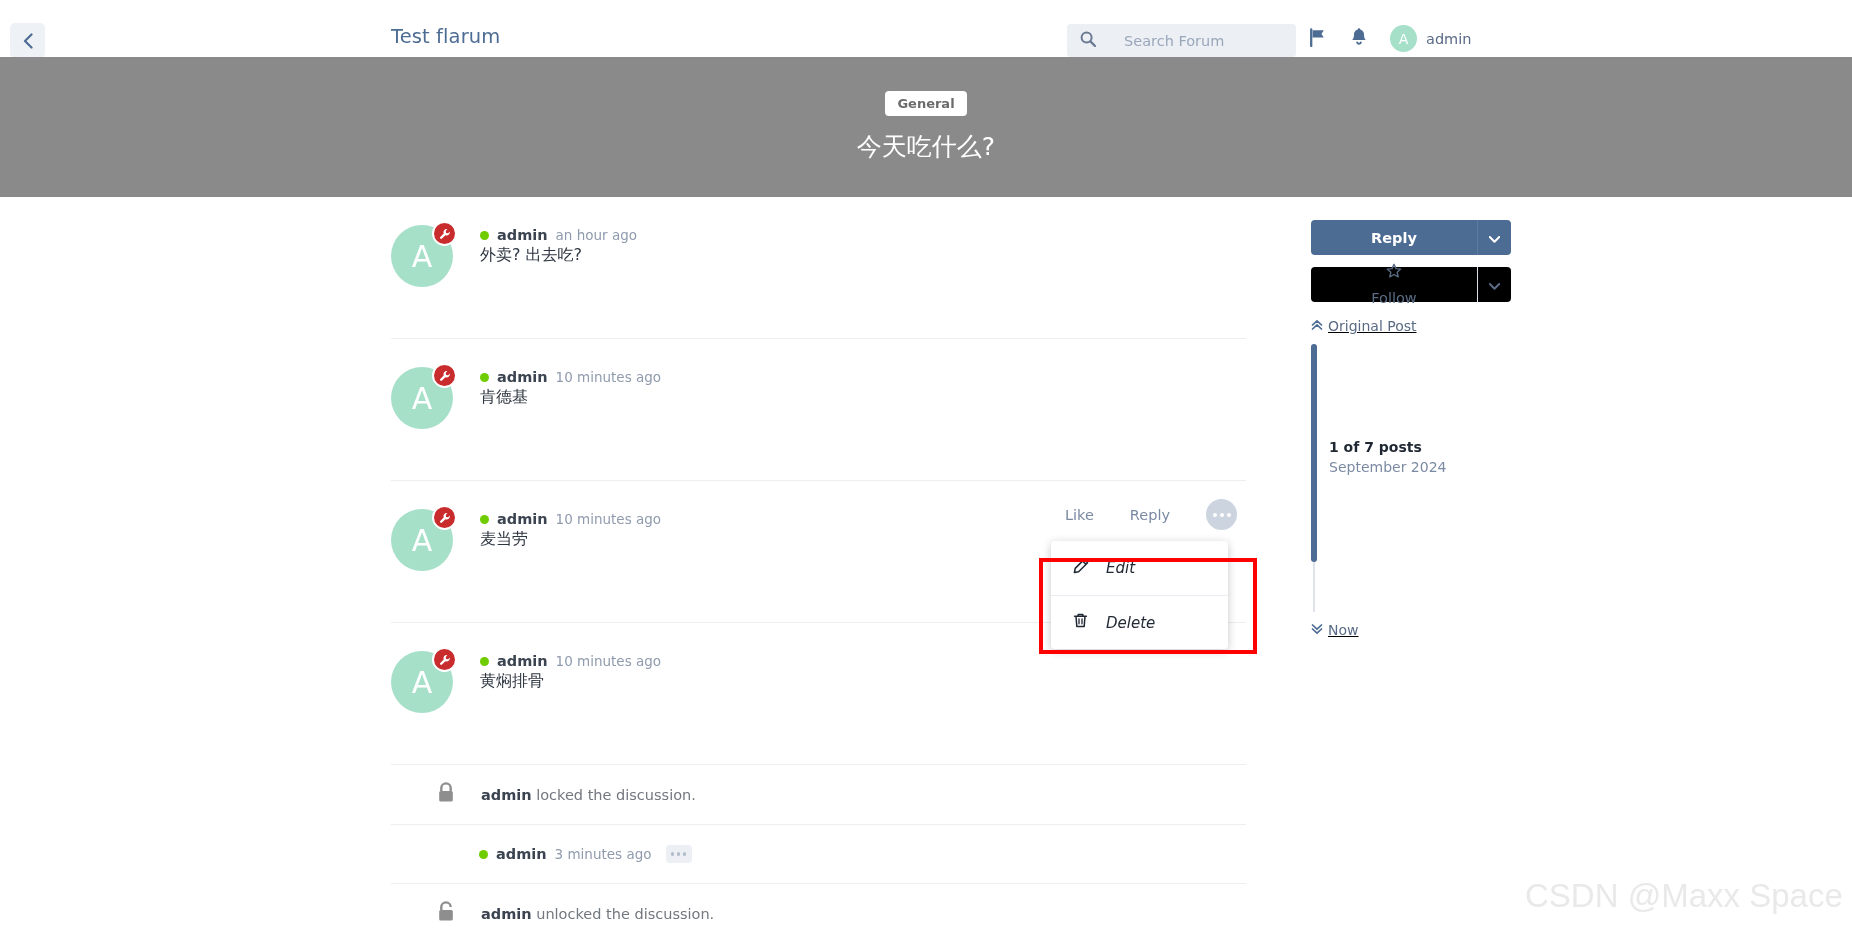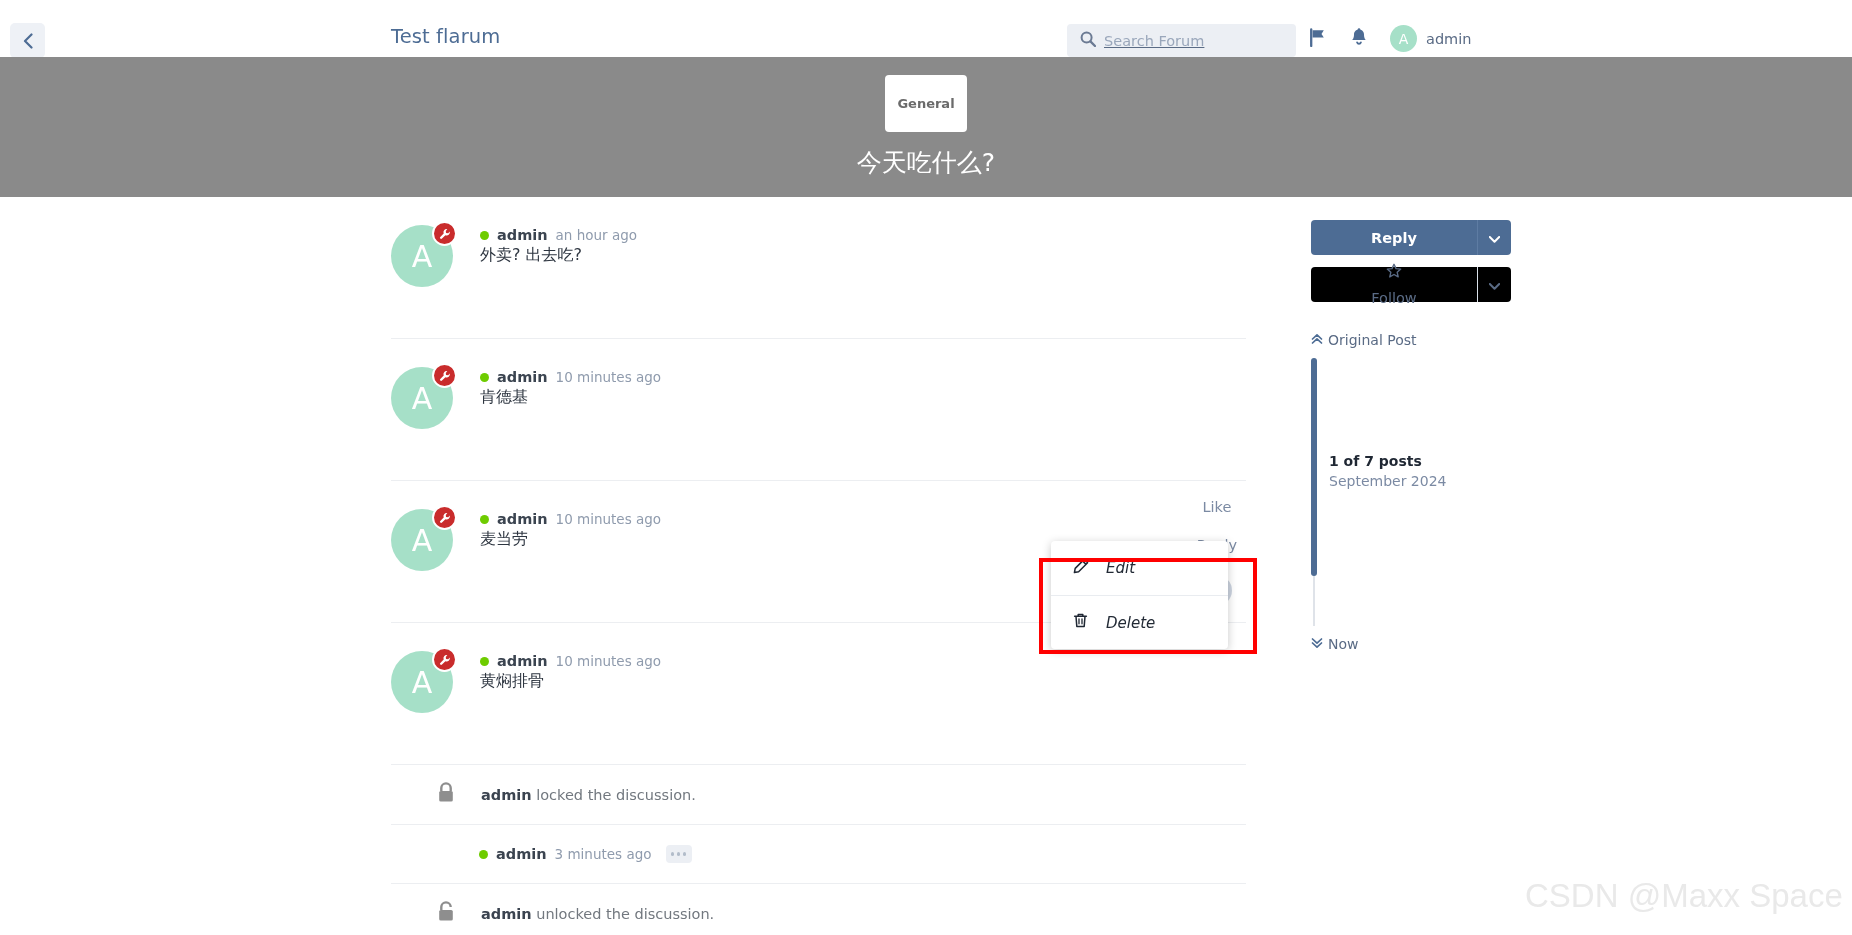--- a/index.html
+++ b/index.html
@@ -47,7 +47,7 @@
     border: none; outline: none; background: transparent;
     font-family: inherit;
     font-size: 14.5px; color: #5a6b85;
-    margin-left: 8px; width: 170px; text-decoration: underline;
+    margin-left: 28px; width: 170px;
   }
   .search-input::placeholder { color: #9aa7bb; }
   .hdr-icon {

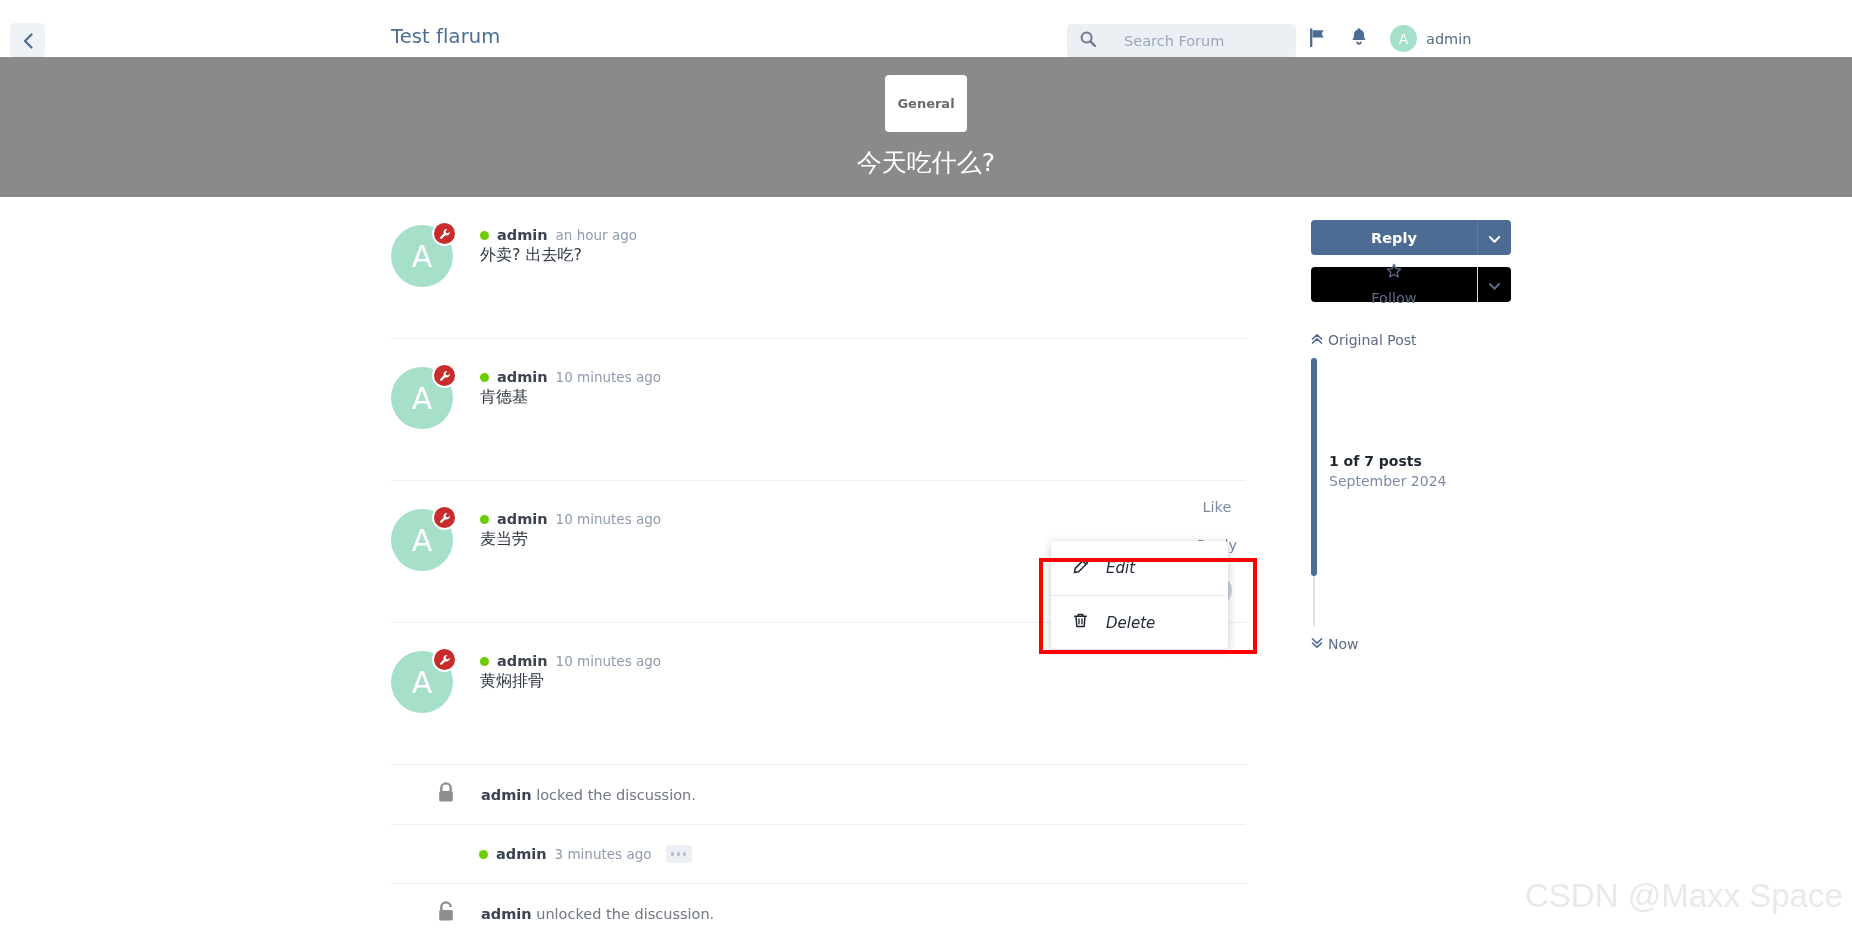--- a/index.html
+++ b/index.html
@@ -80,7 +80,7 @@
   .hero-badge {
     background: #ffffff; color: #6b6b6b;
     font-size: 13px; font-weight: bold;
-    padding: 21px 12px; border-radius: 4px;
+    padding: 5px 12px; border-radius: 4px;
     margin-bottom: 14px;
     cursor: pointer;
   }

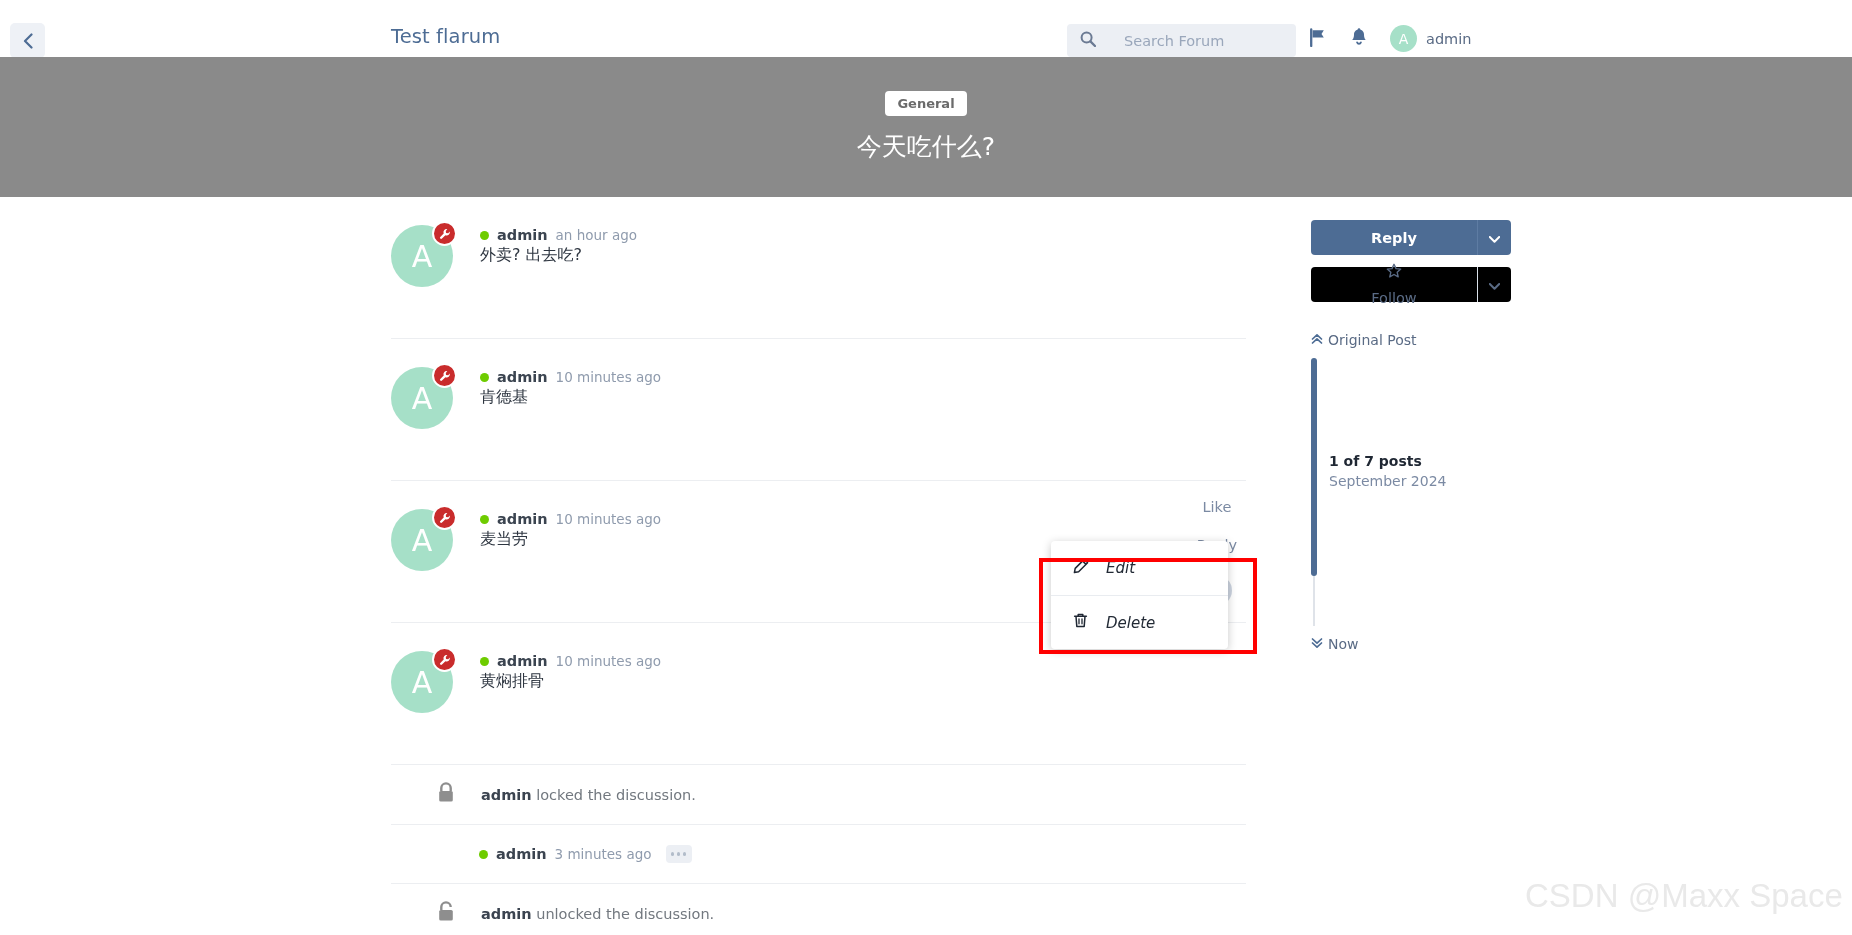--- a/index.html
+++ b/index.html
@@ -239,7 +239,7 @@
   }
   .btn-follow .btn-split { border-left: 1px solid #dae1ea; }
 
-  .scrubber { position: relative; margin-top: 30px; }
+  .scrubber { position: relative; margin-top: 16px; text-decoration: underline; }
   .scrub-top, .scrub-bottom {
     display: flex; align-items: center; gap: 5px;
     font-size: 14px; color: #5a6b85;

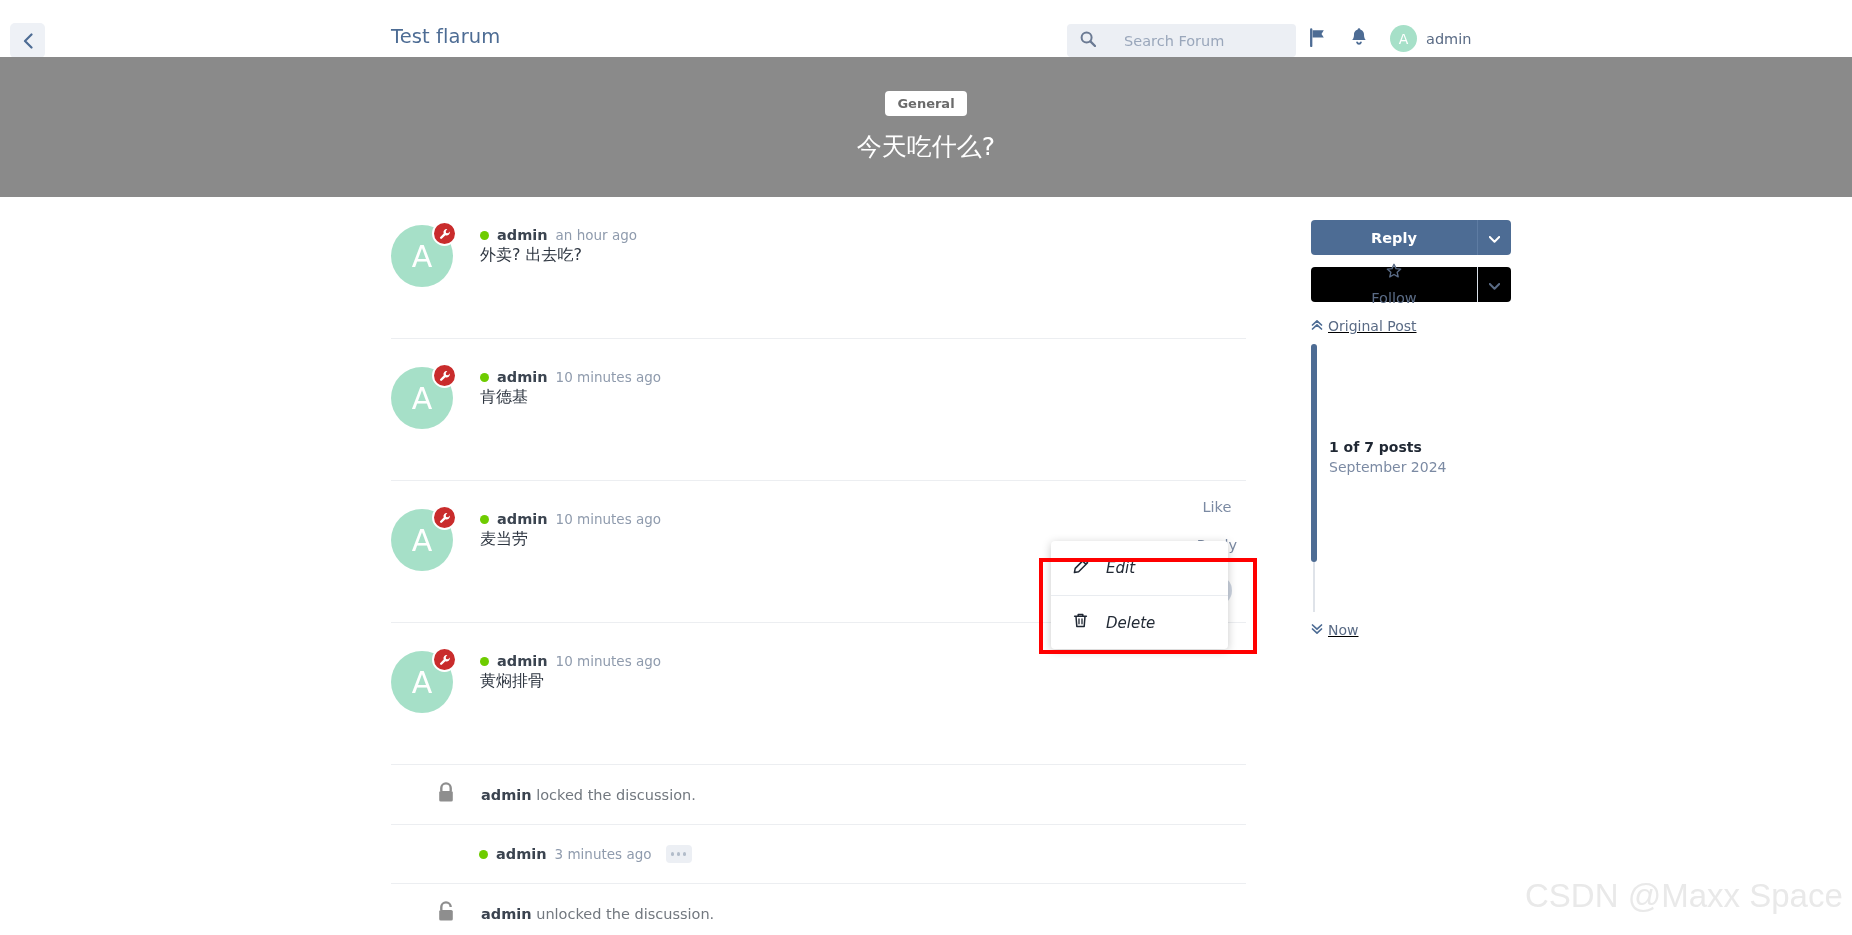--- a/index.html
+++ b/index.html
@@ -135,7 +135,7 @@
   
   .post-actions {
     position: absolute; right: 9px; top: 18px;
-    display: flex; align-items: center; gap: 22px; flex-direction: column;
+    display: flex; align-items: center; gap: 36px;
   }
   .act-link {
     font-size: 14.5px; color: #7b8aa3; cursor: pointer;

